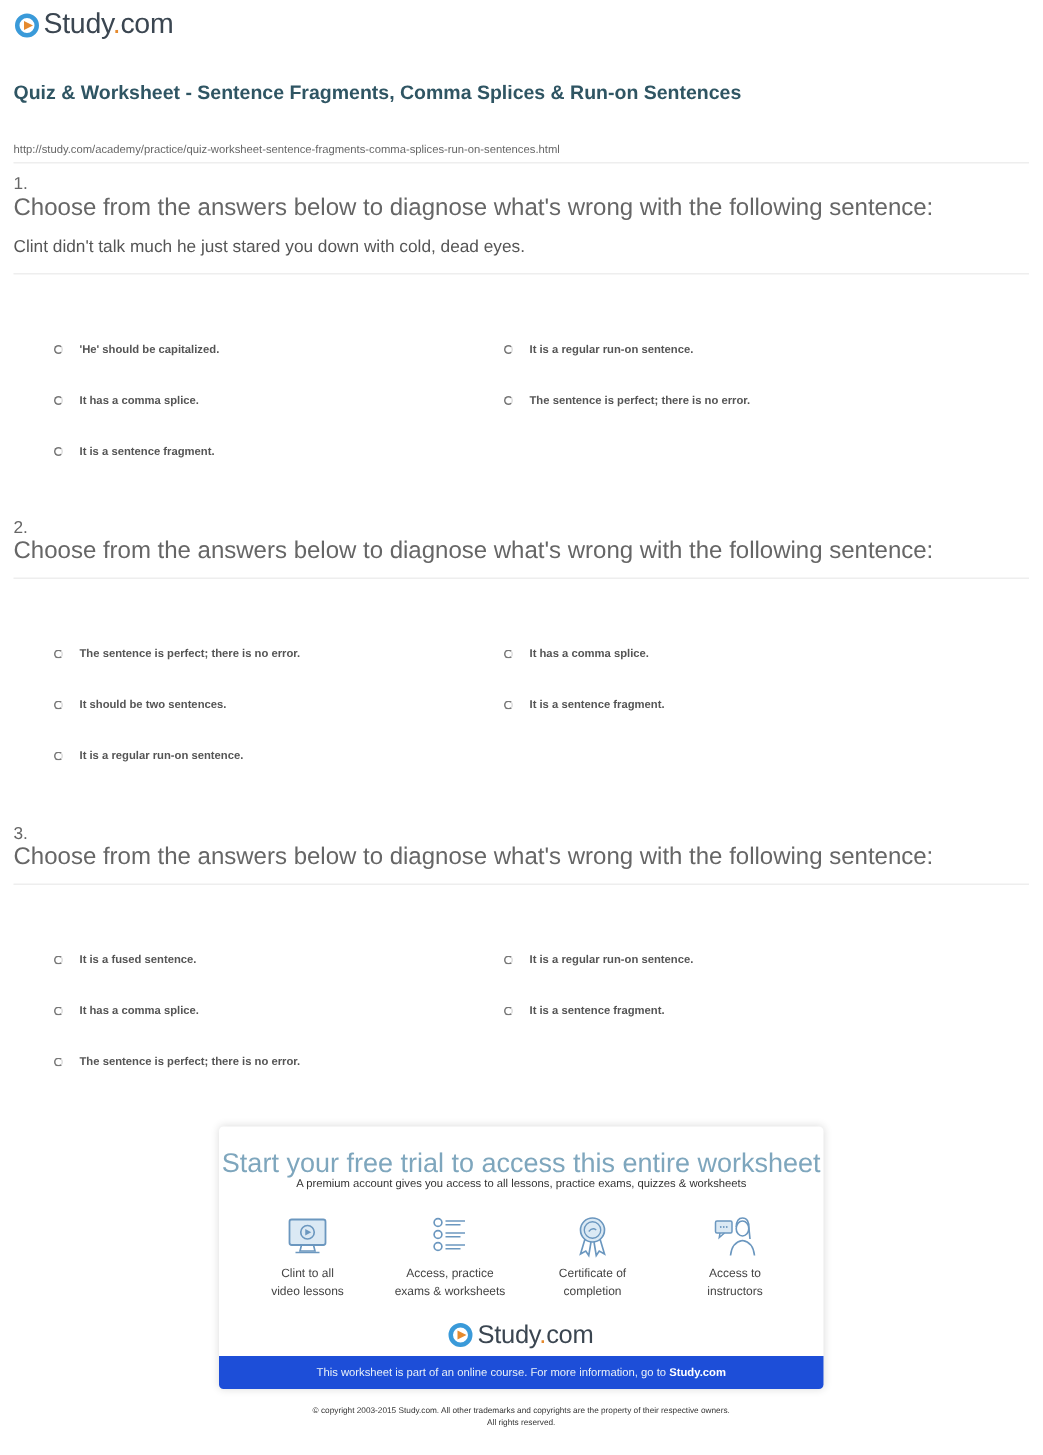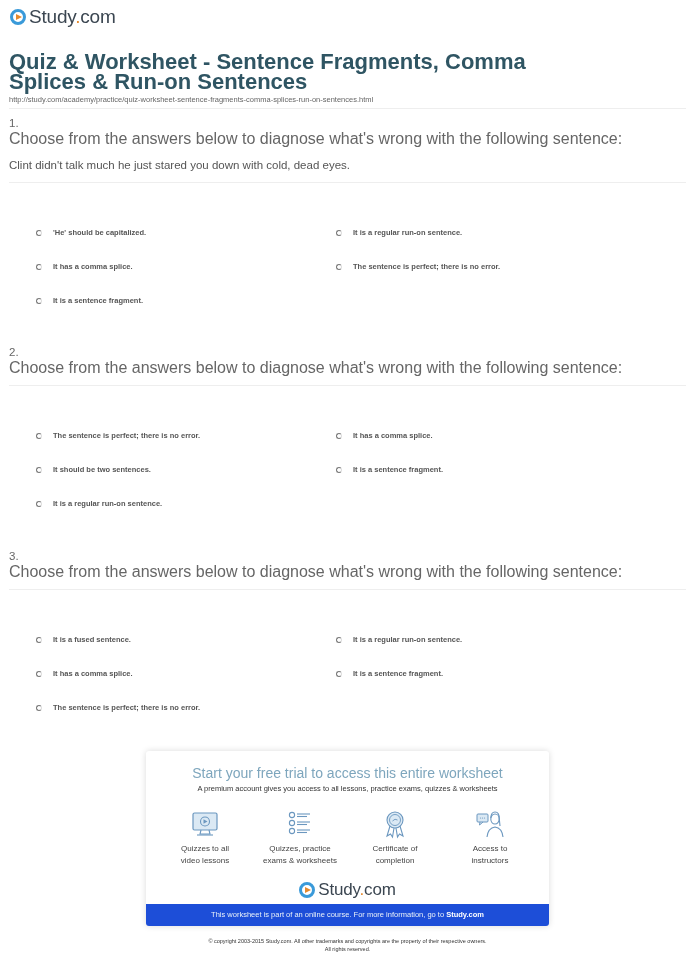--- a/index.html
+++ b/index.html
@@ -12,7 +12,7 @@
   .logo-text { font-size: 19px; color: #3b4651; letter-spacing: -0.2px; }
   .logo-text .dot { color: #e58a2e; }
 
-  .title { position: absolute; left: 9px; top: 52px; width: 560px; font-size: 22px; font-weight: bold; color: #2f5563; line-height: 20px; }
+  .title { position: absolute; left: 9px; top: 52px; width: 560px; font-size: 13px; font-weight: bold; color: #2f5563; line-height: 20px; }
   .url { position: absolute; left: 9px; top: 95px; font-size: 7.5px; color: #666; }
   .hr-top { position: absolute; left: 9px; right: 9px; top: 108px; height: 1px; background: #eeeeee; }
 

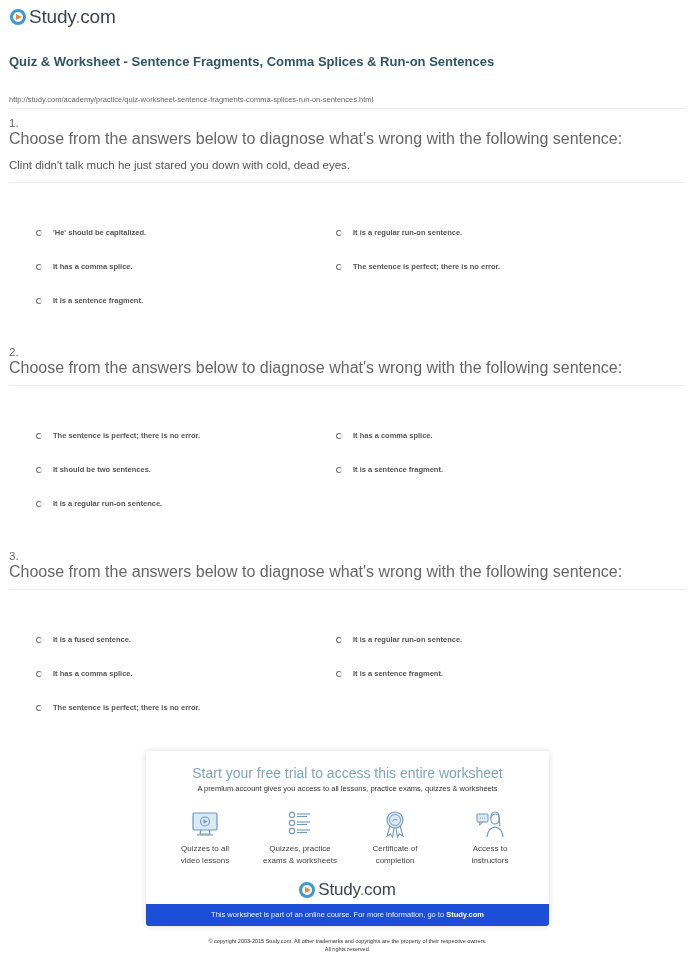--- a/index.html
+++ b/index.html
@@ -26,7 +26,7 @@
   .radio { width: 6px; height: 6px; border-radius: 50%; border: 1.3px solid #777; border-right-color: #ddd; margin-right: 11px; }
 
   .promo { position: absolute; left: 146px; top: 751px; width: 403px; height: 175px; background: #fff; border-radius: 3px; box-shadow: 0 0 6px rgba(0,0,0,0.15); }
-  .promo-title { position: absolute; left: 0; right: 0; top: 14px; text-align: center; font-size: 14px; color: #7ea6bd; }
+  .promo-title { position: absolute; left: 0; right: 0; top: 14px; text-align: center; font-size: 18px; color: #7ea6bd; }
   .promo-sub { position: absolute; left: 0; right: 0; top: 33px; text-align: center; font-size: 7.5px; color: #333; }
   .feat { position: absolute; top: 58px; width: 100px; text-align: center; }
   .feat svg { display: block; margin: 0 auto; }

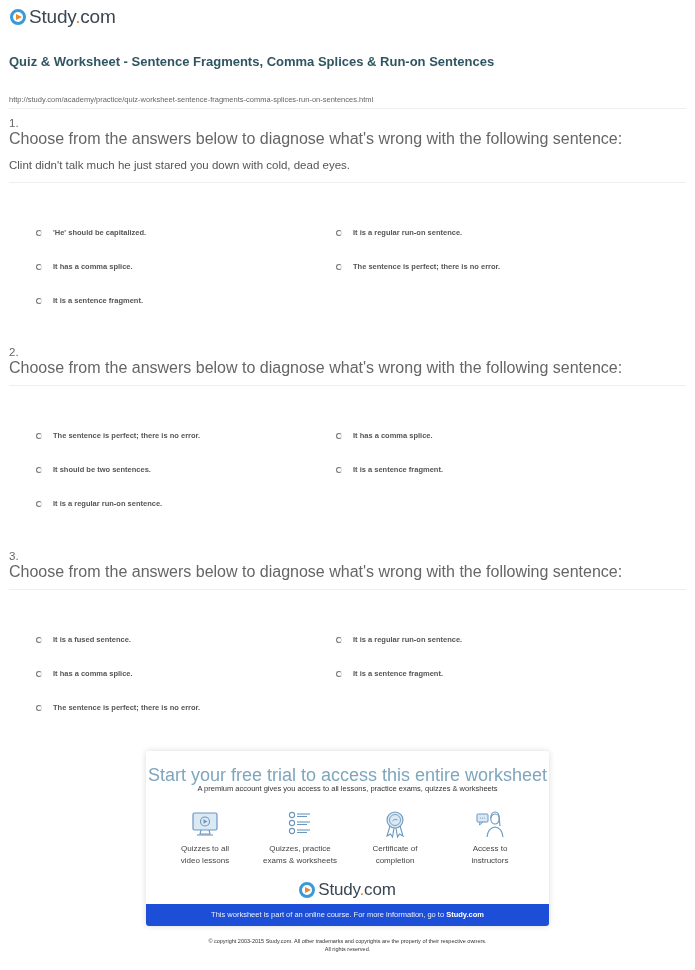--- a/index.html
+++ b/index.html
@@ -147,7 +147,7 @@
       <path d="M11 21 L10 25 L20 25 L19 21" fill="none" stroke="#6b97bf" stroke-width="1.1"></path>
       <line x1="7" y1="26" x2="23" y2="26" stroke="#6b97bf" stroke-width="1.1"></line>
     </svg>
-    <div class="feat-label"><span>Quizzes to all</span><br><span>video lessons</span></div>
+    <div class="feat-label"><span>Clint to all</span><br><span>video lessons</span></div>
   </div>
 
   <div class="feat" style="left:104px;">

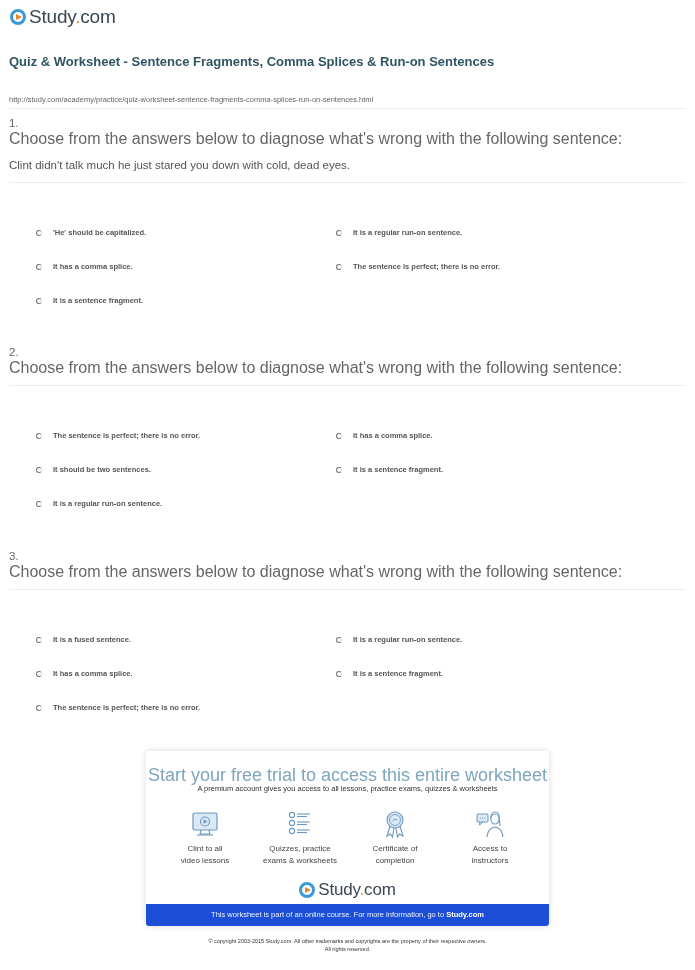--- a/index.html
+++ b/index.html
@@ -162,7 +162,7 @@
       <line x1="12" y1="21" x2="25" y2="21" stroke="#6b97bf" stroke-width="1.1"></line>
       <line x1="12" y1="23.5" x2="22" y2="23.5" stroke="#6b97bf" stroke-width="1.1"></line>
     </svg>
-    <div class="feat-label"><span>Quizzes, practice</span><br><span>exams &amp; worksheets</span></div>
+    <div class="feat-label"><span>Access, practice</span><br><span>exams &amp; worksheets</span></div>
   </div>
 
   <div class="feat" style="left:199px;">

